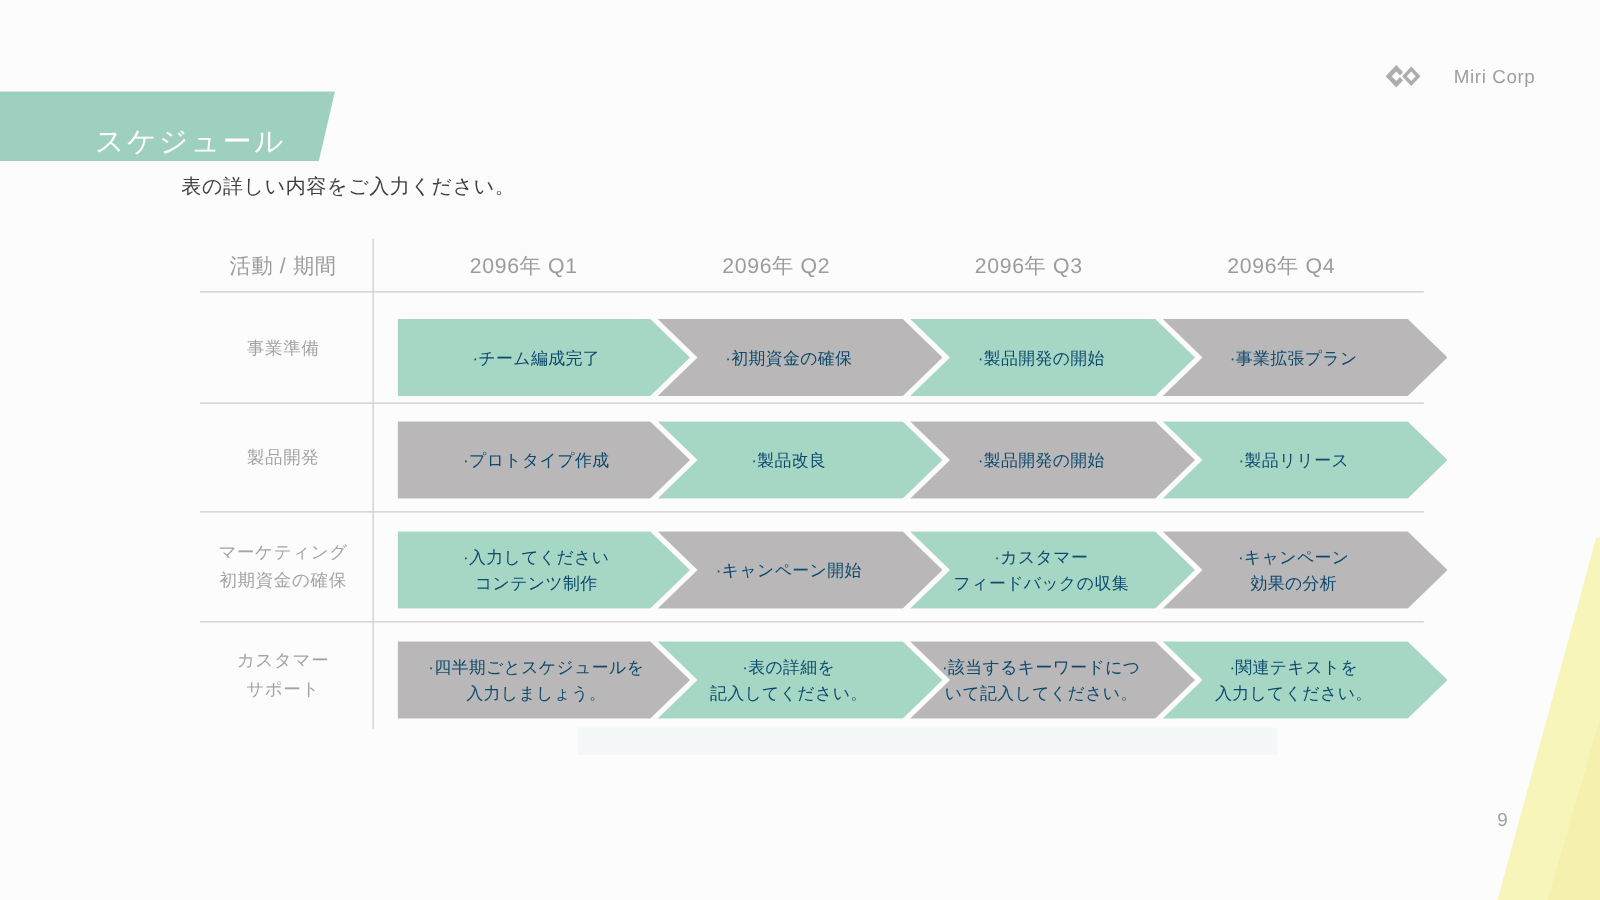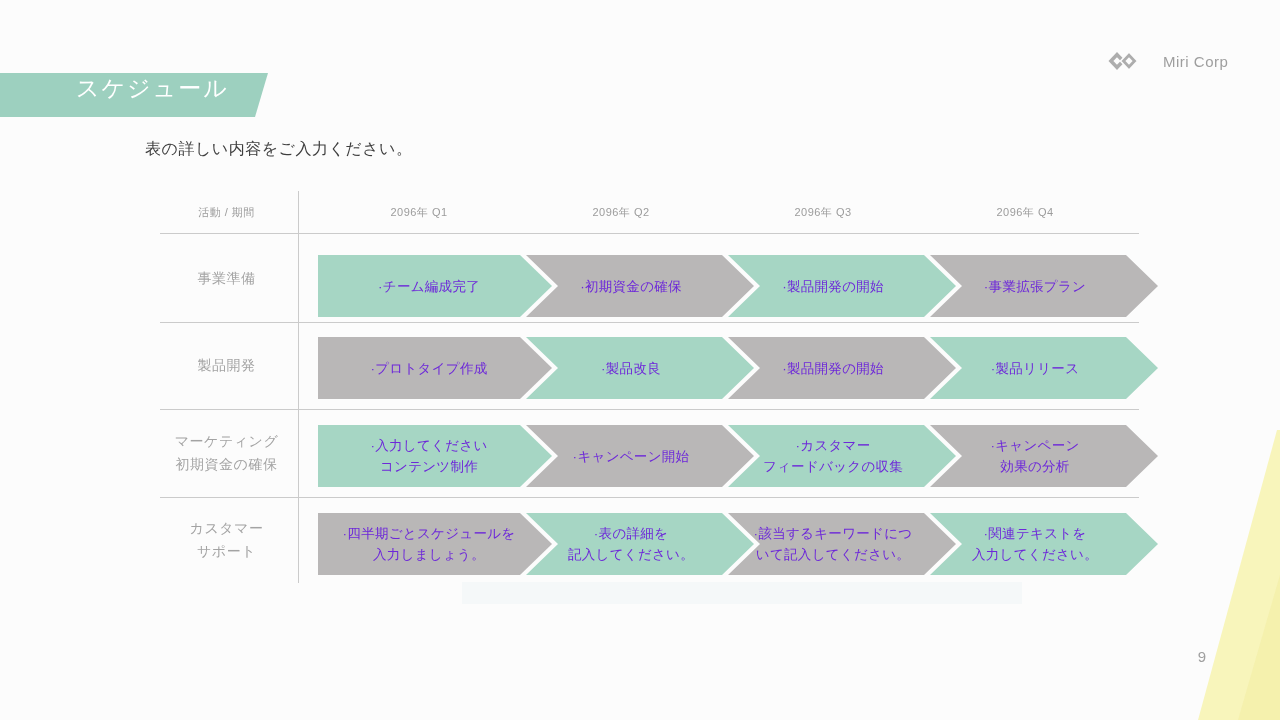--- a/index.html
+++ b/index.html
@@ -16,10 +16,10 @@
   .faint-strip{position:absolute;left:462px;top:582px;width:560px;height:22px;
     background:#eef4f6;opacity:.45;}
   
-  .banner{position:absolute;left:0;top:73px;width:268px;height:44px;
+  .banner{position:absolute;left:0;top:73px;width:268px;height:56px;
     background:var(--banner-green,#9dd0bf);
     clip-path:polygon(0 0,100% 0,calc(100% - 13px) 100%,0 100%);
-    display:flex;align-items:flex-start;}
+    display:flex;align-items:flex-end;}
   .banner-text{color:#fff;font-size:23px;letter-spacing:2px;padding-left:76px;}
   
   .logo{position:absolute;left:1108px;top:51px;display:flex;align-items:center;gap:25px;}

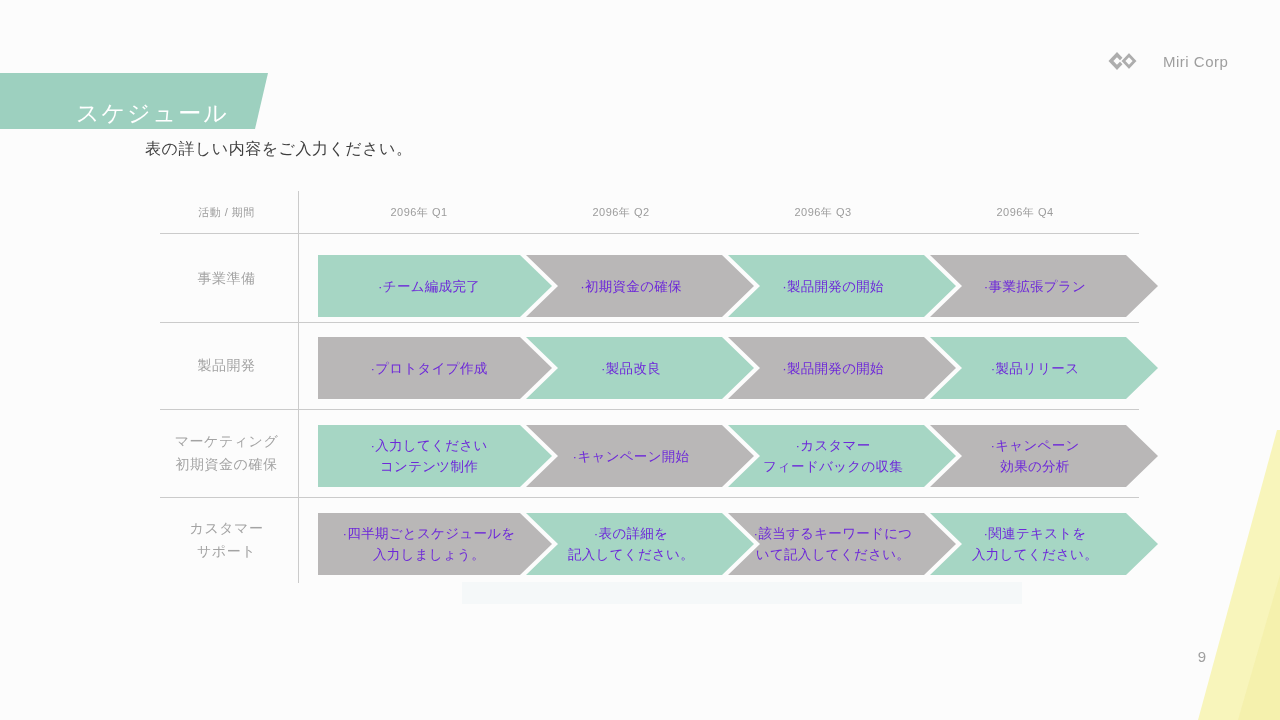--- a/index.html
+++ b/index.html
@@ -32,7 +32,7 @@
   .vline{position:absolute;width:1px;background:var(--line-gray,#cbcbcb);}
   .hline{position:absolute;height:1px;background:var(--line-gray,#cbcbcb);}
   .header-cell{position:absolute;display:flex;align-items:center;justify-content:center;
-    color:#9c9c9c;font-size:11px;letter-spacing:.5px;}
+    color:#9c9c9c;font-size:17px;letter-spacing:.5px;}
   .row-label{position:absolute;display:flex;flex-direction:column;align-items:center;
     justify-content:center;color:#a3a3a3;font-size:14px;line-height:23px;
     text-align:right;letter-spacing:.5px;}

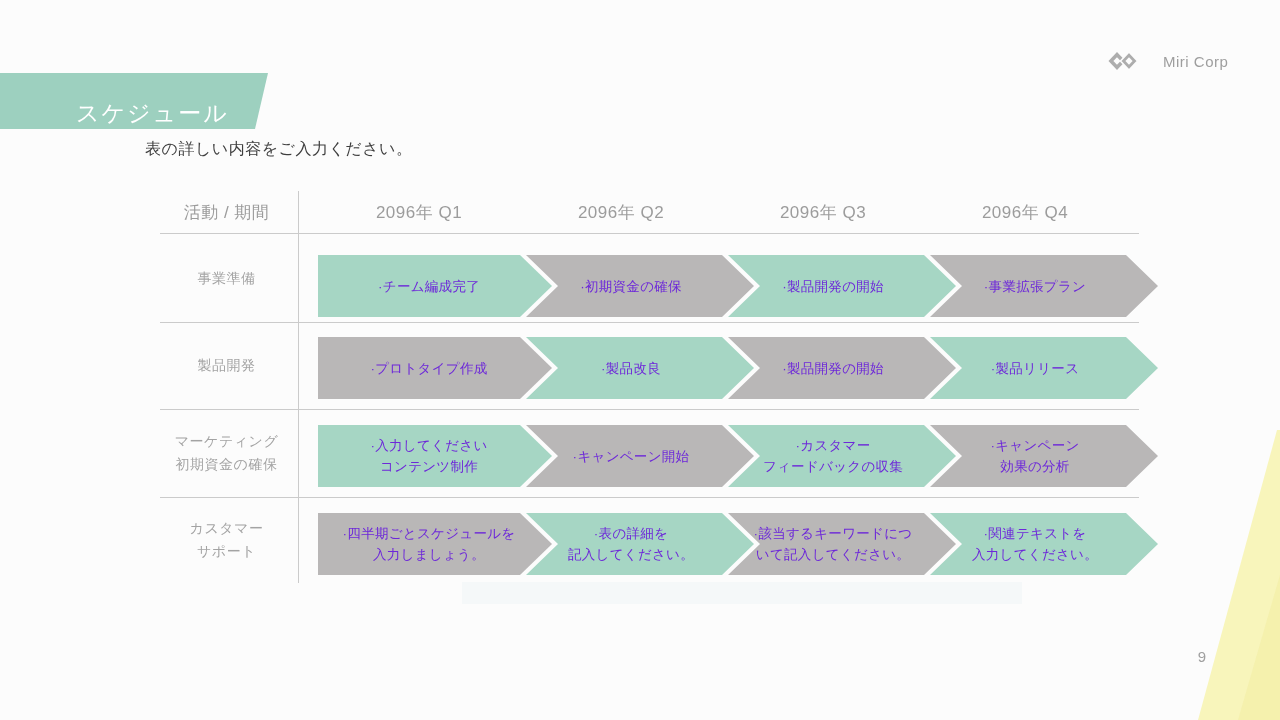--- a/index.html
+++ b/index.html
@@ -40,7 +40,7 @@
   .arrow.green{background:var(--accent-green,#a6d6c4);}
   .arrow.gray{background:var(--arrow-gray,#b9b7b7);}
   .arrow-label{position:absolute;inset:0;display:flex;flex-direction:column;
-    align-items:center;justify-content:center;color:#6d28d9;font-size:13.5px;
+    align-items:center;justify-content:center;color:#0c4a6e;font-size:13.5px;
     line-height:21px;text-align:center;padding:0 22px 0 10px;letter-spacing:.3px;}
   .page-number{position:absolute;left:1192px;top:648px;width:20px;text-align:center;
     color:#9f9f9f;font-size:15px;}

